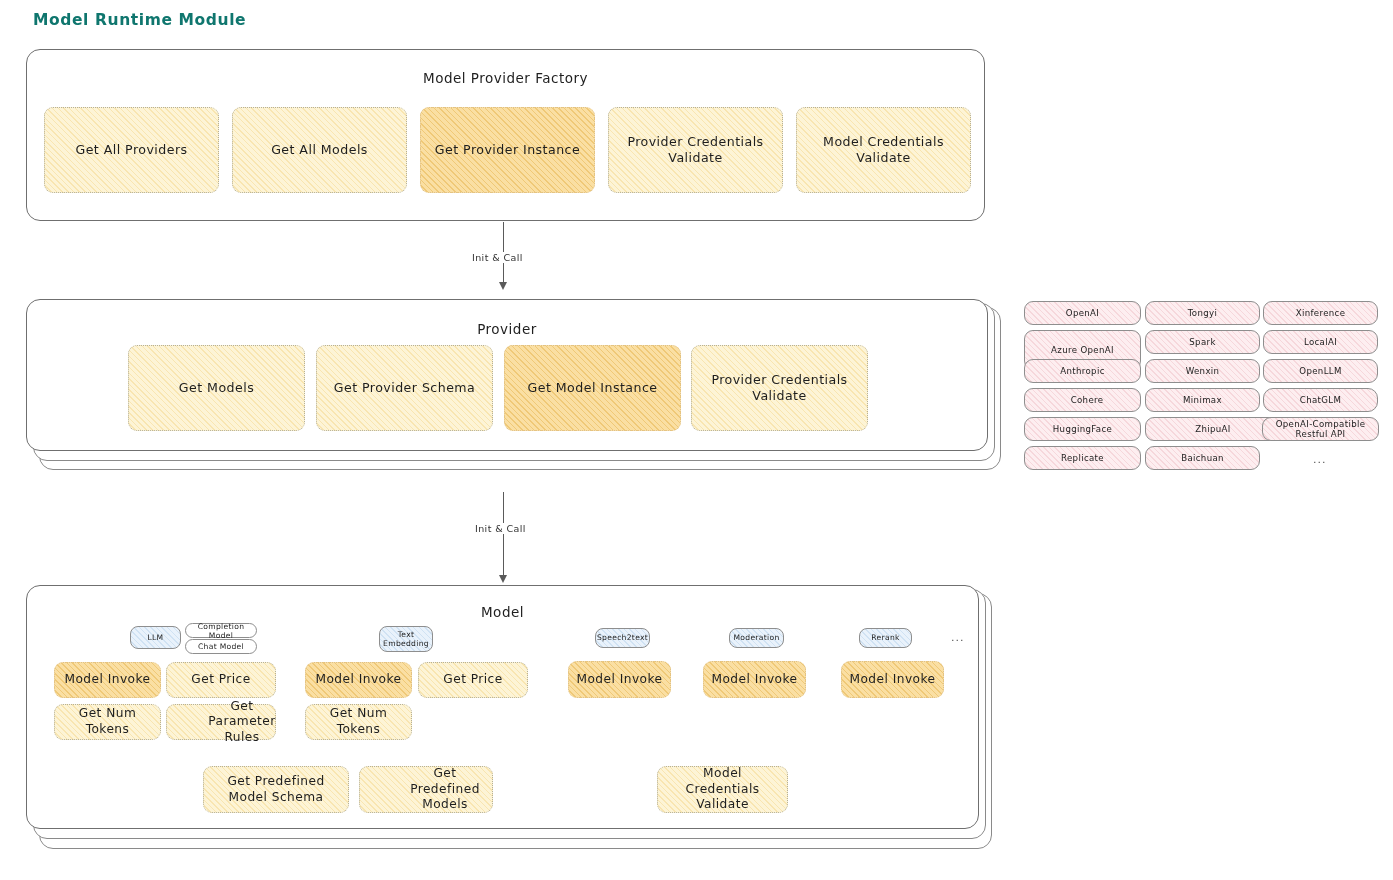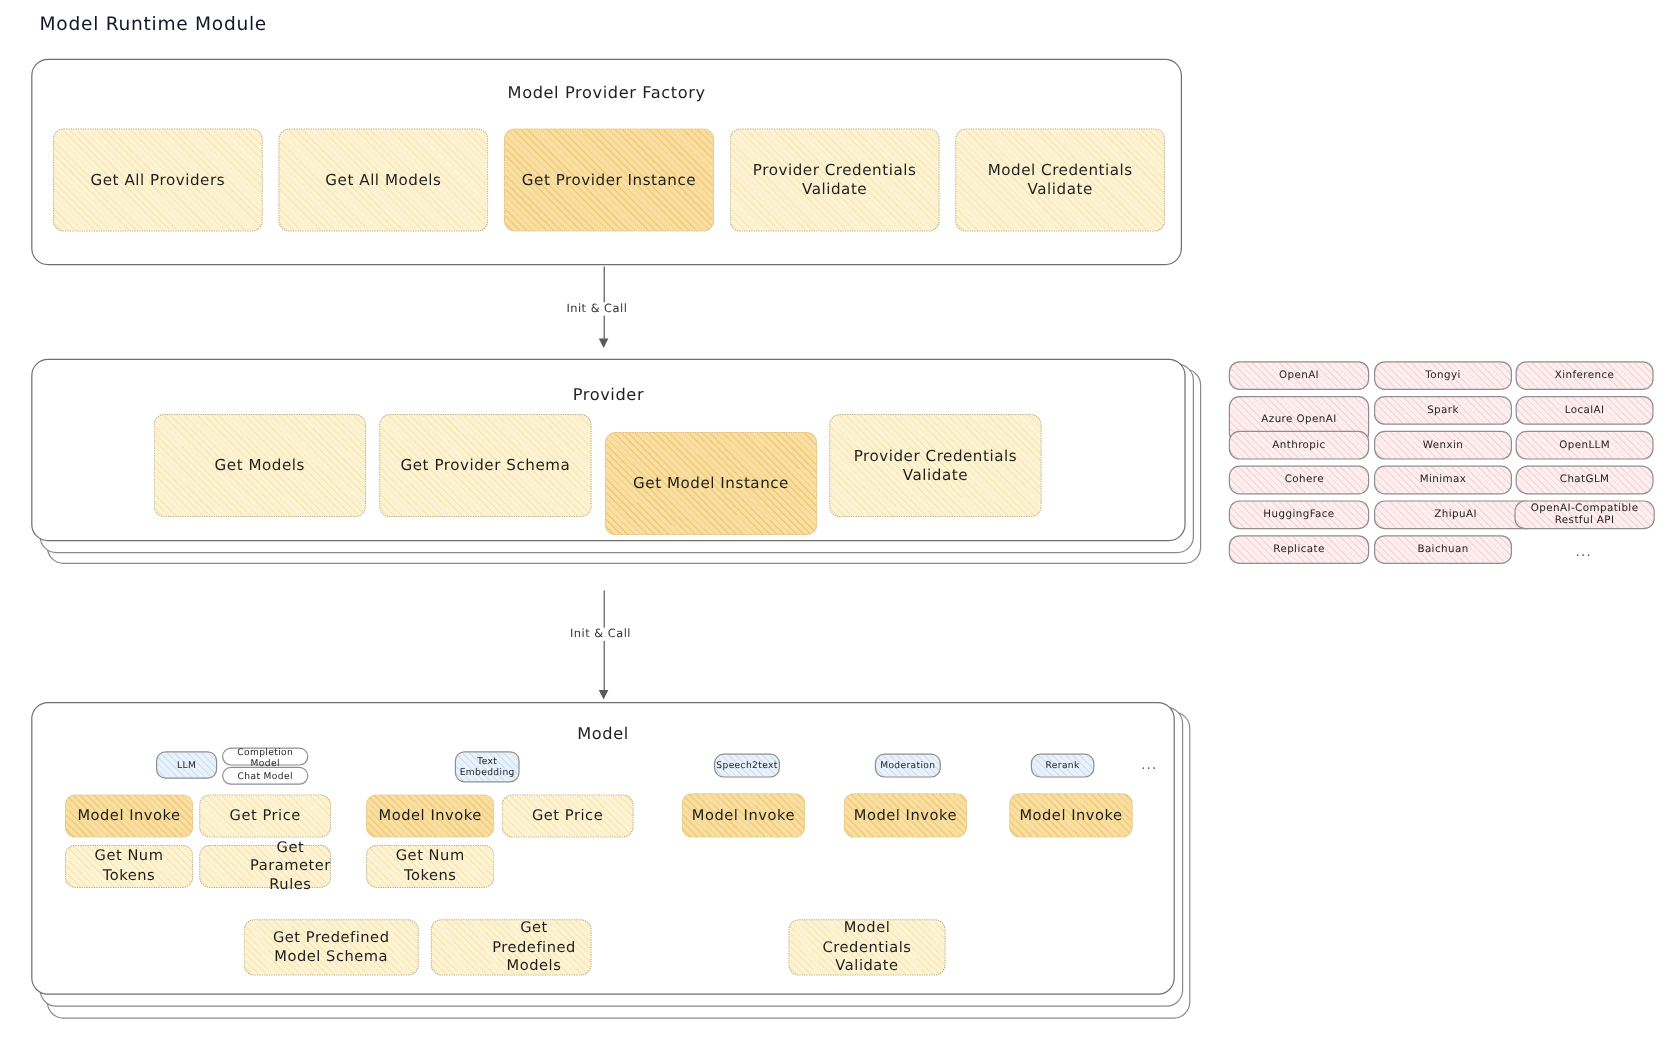--- a/index.html
+++ b/index.html
@@ -20,10 +20,10 @@
     position: absolute;
     left: 33px; top: 11px;
     font-size: 15.5px;
-    color: #0f172a;
+    color: #0f766e;
     letter-spacing: .6px;
     font-family: "DejaVu Sans", sans-serif;
-    font-weight: 400;
+    font-weight: 700;
   }
 
   

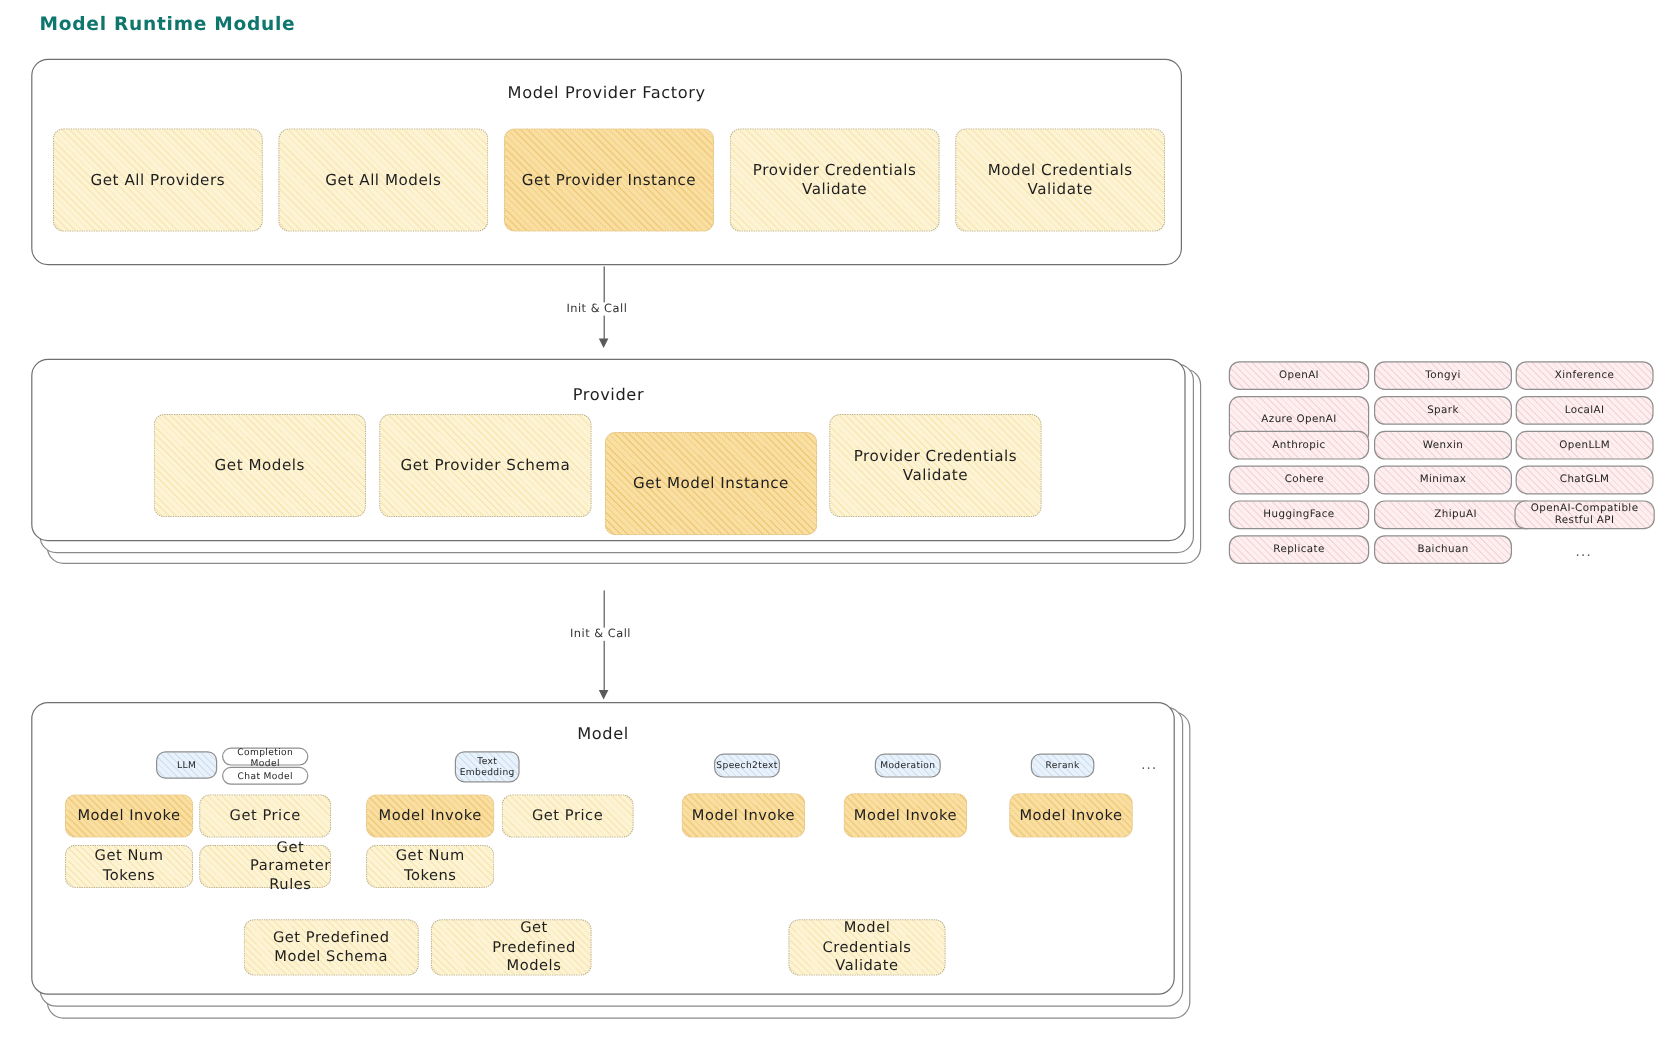--- a/index.html
+++ b/index.html
@@ -204,7 +204,7 @@
 
   <div class="node" style="left:128px; top:345px; width:177px; height:86px; z-index:2;">Get Models</div>
   <div class="node" style="left:316px; top:345px; width:177px; height:86px; z-index:2;">Get Provider Schema</div>
-  <div class="node hl" style="left:504px; top:360px; width:177px; height:86px; z-index:2;">Get Model Instance</div>
+  <div class="node hl" style="left:504px; top:345px; width:177px; height:86px; z-index:2;">Get Model Instance</div>
   <div class="node" style="left:691px; top:345px; width:177px; height:86px; z-index:2;">Provider Credentials Validate</div>
 
   <div class="chip" style="left:1024px; top:301px; width:117px; height:24px;">OpenAI</div>

